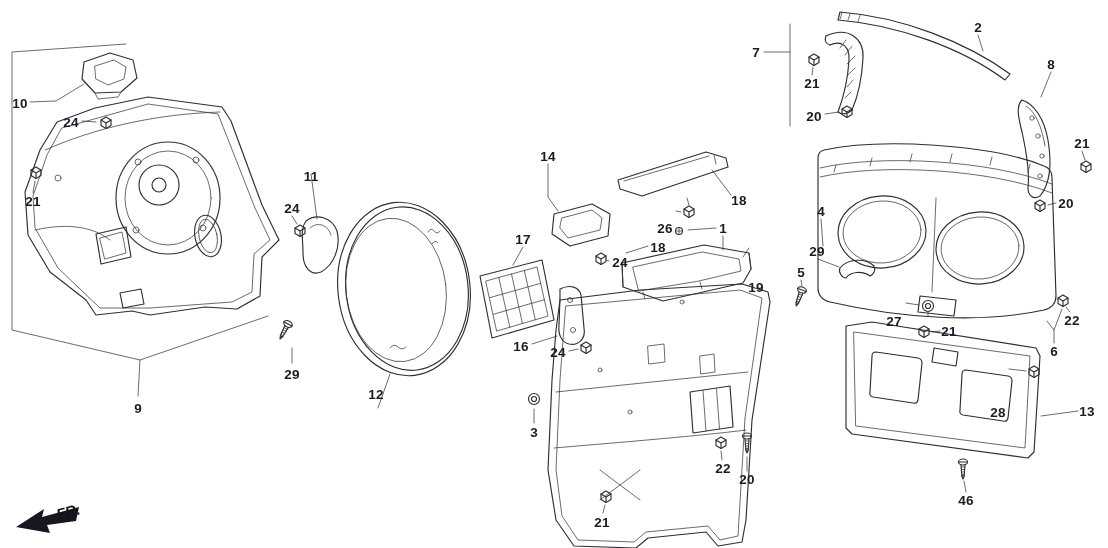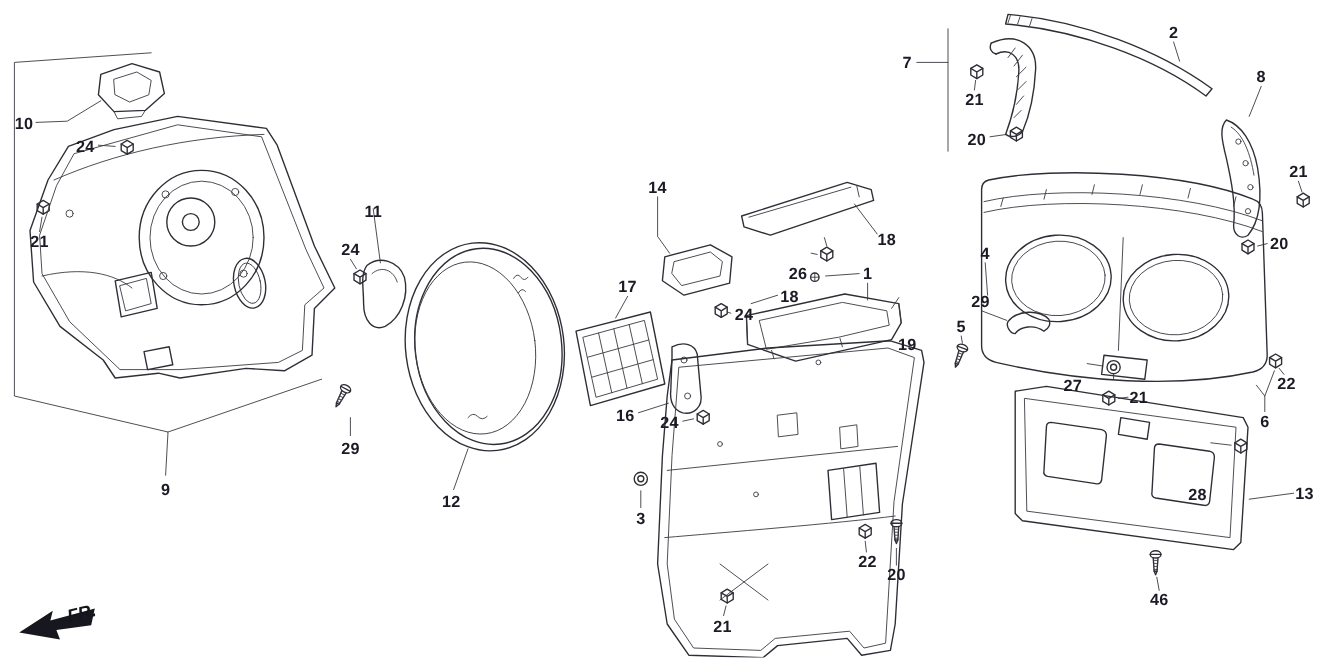--- a/index.html
+++ b/index.html
@@ -318,7 +318,7 @@
       <div class="callout" style="left: 292px; top: 208px;">24</div>
       <div class="callout" style="left: 292px; top: 374px;">29</div>
       <div class="callout" style="left: 138px; top: 408px;">9</div>
-      <div class="callout" style="left: 376px; top: 418px;">12</div>
+      <div class="callout" style="left: 376px; top: 394px;">12</div>
       <div class="callout" style="left: 548px; top: 156px;">14</div>
       <div class="callout" style="left: 523px; top: 239px;">17</div>
       <div class="callout" style="left: 658px; top: 247px;">18</div>

